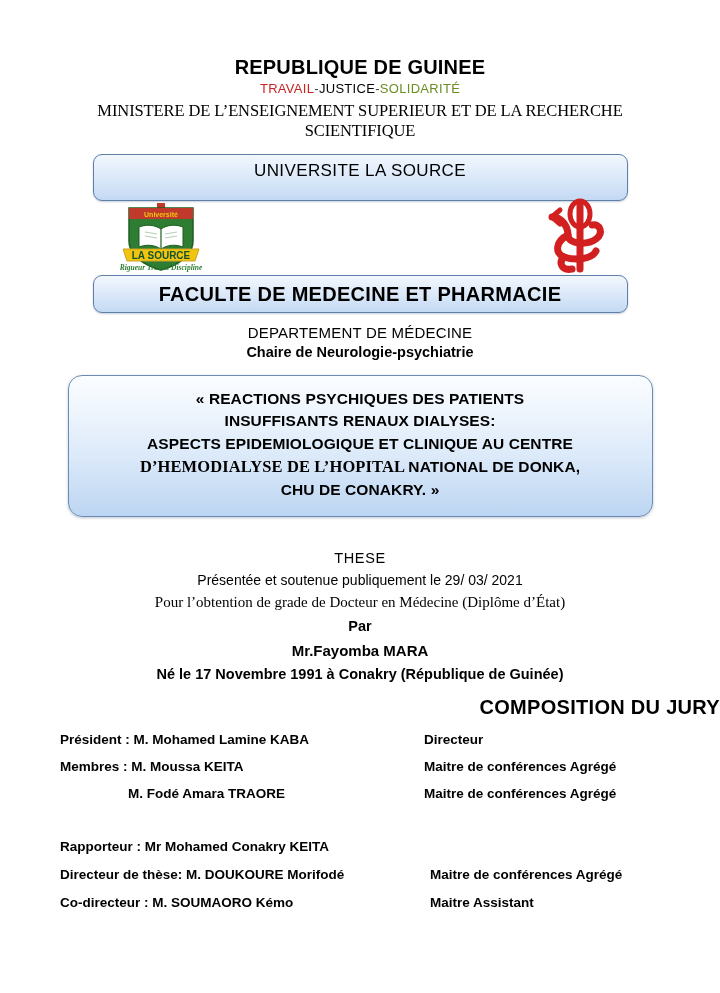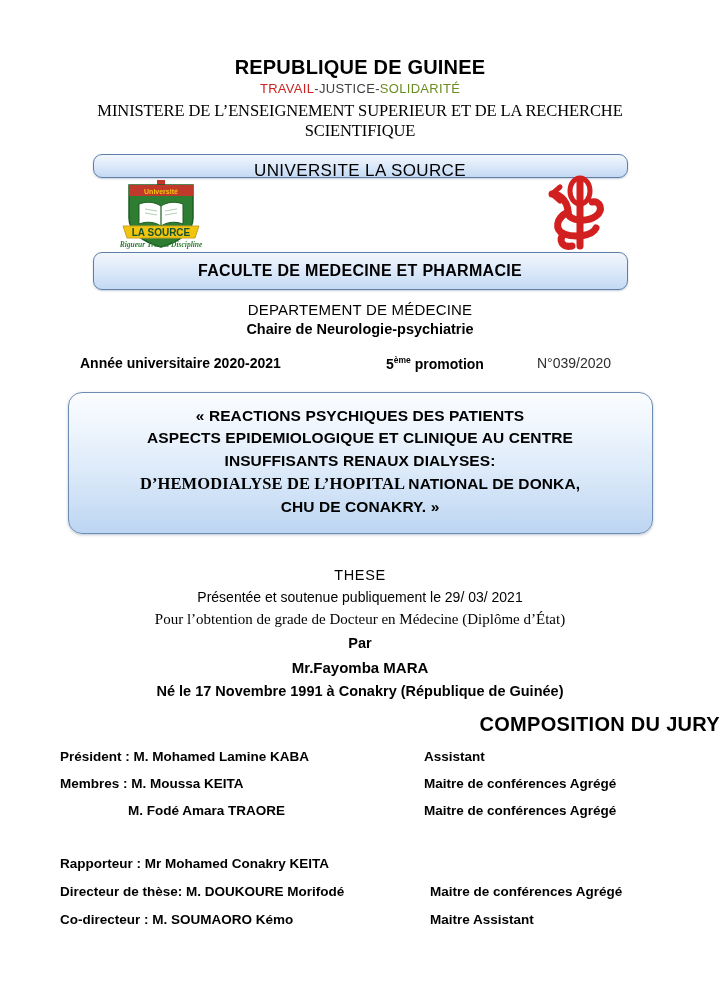--- a/index.html
+++ b/index.html
@@ -254,7 +254,7 @@
   <div class="hdr-republic">REPUBLIQUE DE GUINEE</div>
 
   <div class="hdr-motto">
-    <span style="color:#cc2222">TRAVAIL</span><span class="sep">-</span><span style="color:#404040">JUSTICE</span><span class="sep">-</span><span style="color:#6b8e23">SOLIDARITÉ</span>
+    <span style="color:#cc2222">TRAVAIL</span><span class="sep">-</span><span style="color:#000000">JUSTICE</span><span class="sep">-</span><span style="color:#6b8e23">SOLIDARITÉ</span>
   </div>
 
   <div class="hdr-ministry">MINISTERE DE L’ENSEIGNEMENT SUPERIEUR ET DE LA RECHERCHE SCIENTIFIQUE</div>

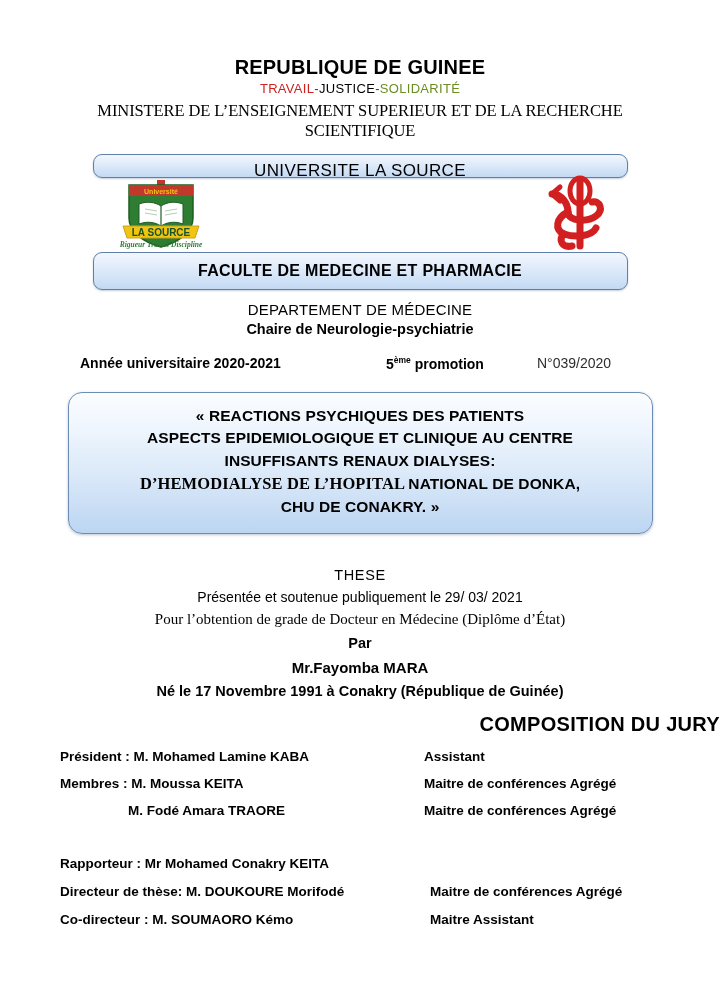--- a/index.html
+++ b/index.html
@@ -66,7 +66,7 @@
   }
   .banner-univ {
     width: 535px;
-    height: 24px;
+    height: 47px;
     line-height: 32px;
     margin-top: 14px;
     font-size: 17px;

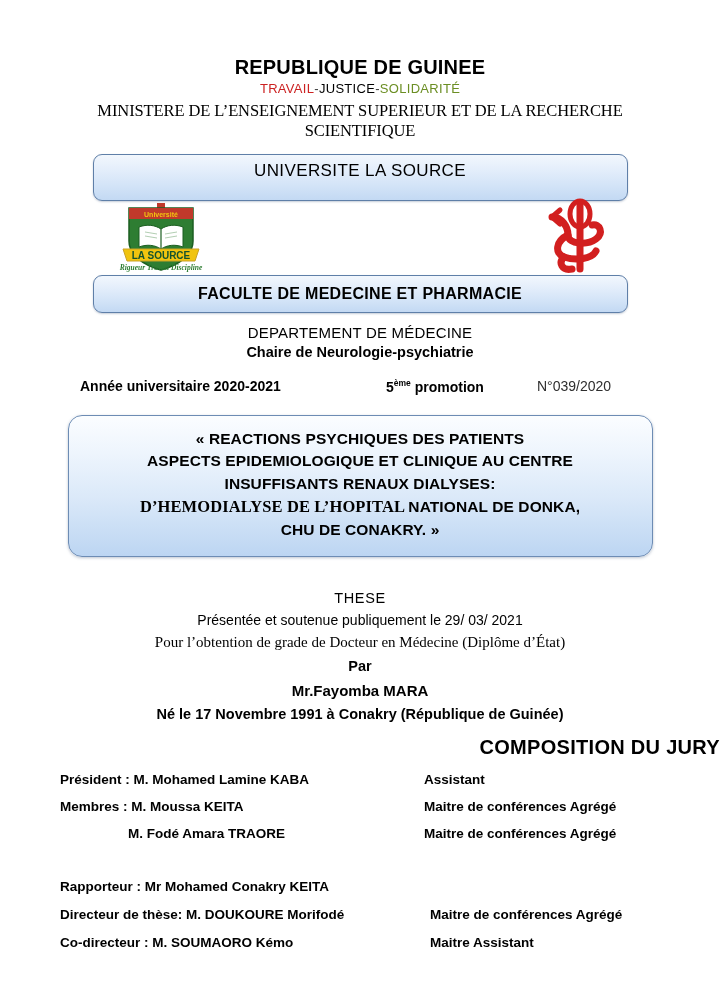--- a/index.html
+++ b/index.html
@@ -77,7 +77,7 @@
     width: 535px;
     height: 38px;
     line-height: 36px;
-    font-size: 16px;
+    font-size: 20px;
     font-weight: bold;
     letter-spacing: 0.3px;
   }

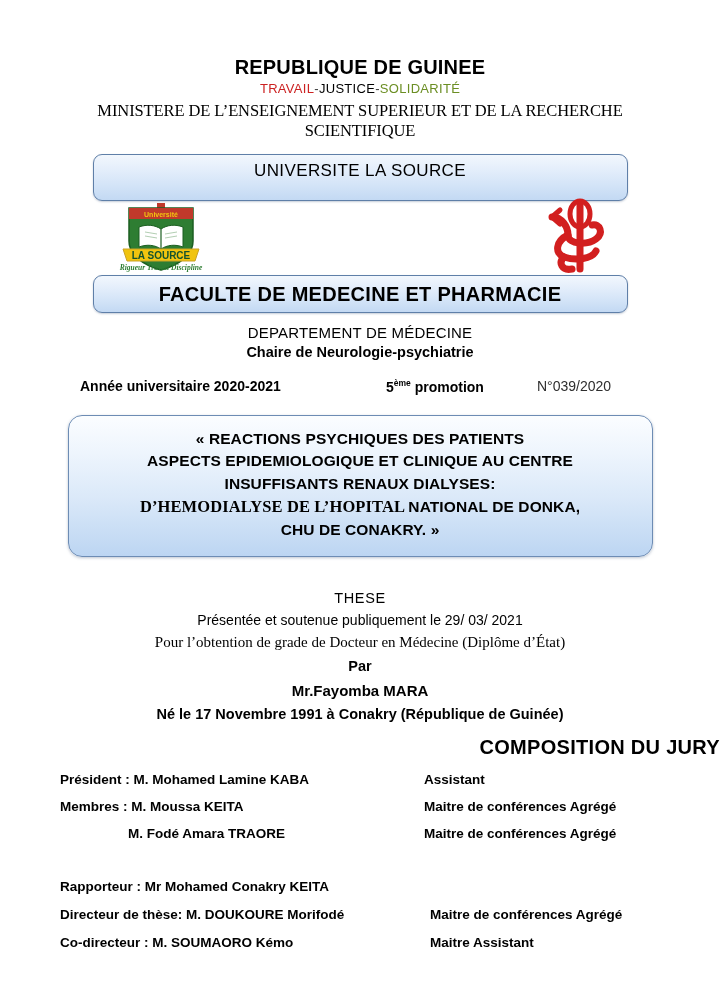--- a/index.html
+++ b/index.html
@@ -320,11 +320,6 @@
     <div class="dept-line2">Chaire de Neurologie-psychiatrie</div>
   </div>
 
-  <div class="year-row">
-    <div class="year-left">Année universitaire 2020-2021</div>
-    <div class="year-mid"><span>5</span><sup>ème</sup> <span>promotion</span></div>
-    <div class="year-right">N°039/2020</div>
-  </div>
 
   <div class="title-box">
     <div class="title-line">« REACTIONS PSYCHIQUES DES PATIENTS</div>

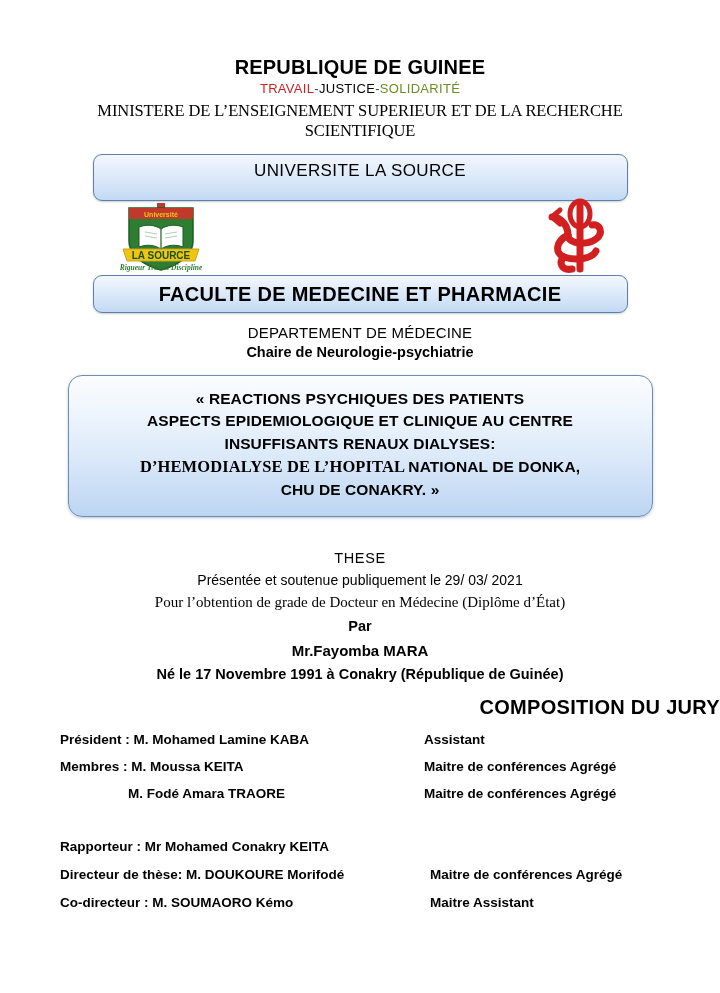--- a/index.html
+++ b/index.html
@@ -323,8 +323,8 @@
 
   <div class="title-box">
     <div class="title-line">« REACTIONS PSYCHIQUES DES PATIENTS</div>
+    <div class="title-line">INSUFFISANTS RENAUX DIALYSES:</div>
     <div class="title-line">ASPECTS EPIDEMIOLOGIQUE ET CLINIQUE AU CENTRE</div>
-    <div class="title-line">INSUFFISANTS RENAUX DIALYSES:</div>
     <div class="title-line serifish"><span>D’HEMODIALYSE DE L’HOPITAL </span><span class="sanspart">NATIONAL DE DONKA,</span></div>
     <div class="title-line">CHU DE CONAKRY. »</div>
   </div>

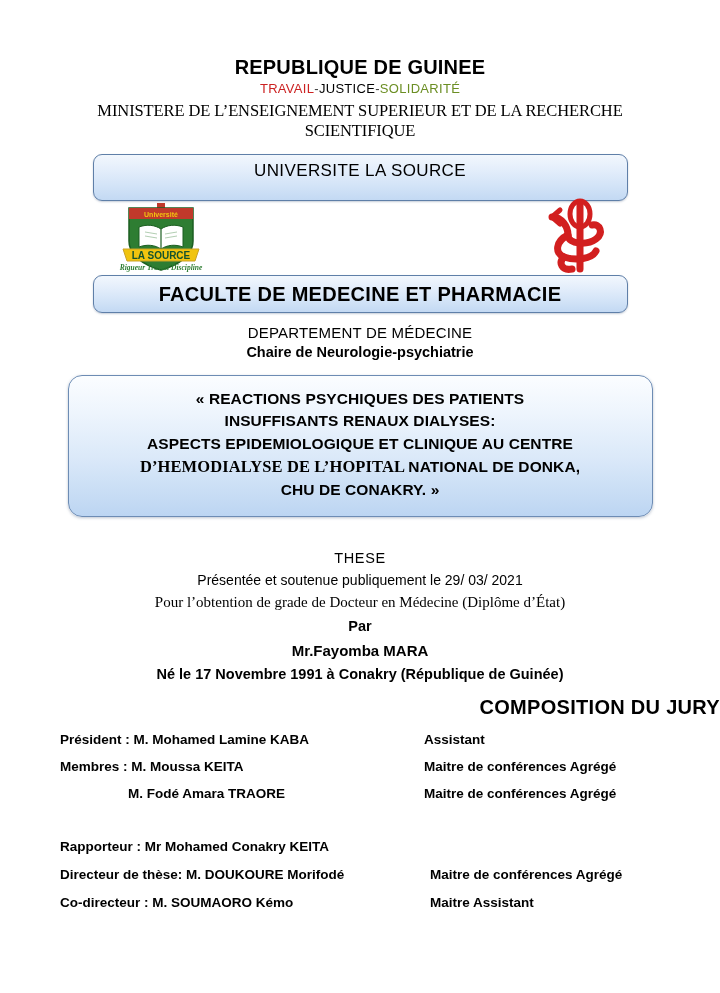--- a/index.html
+++ b/index.html
@@ -343,7 +343,7 @@
   <div class="jury-block">
     <div class="jury-row">
       <span class="jury-role">Président : M. Mohamed Lamine  KABA</span>
-      <span class="jury-rank col-a">Assistant</span>
+      <span class="jury-rank col-a">Directeur</span>
     </div>
     <div class="jury-row">
       <span class="jury-role">Membres : M.  Moussa KEITA</span>

